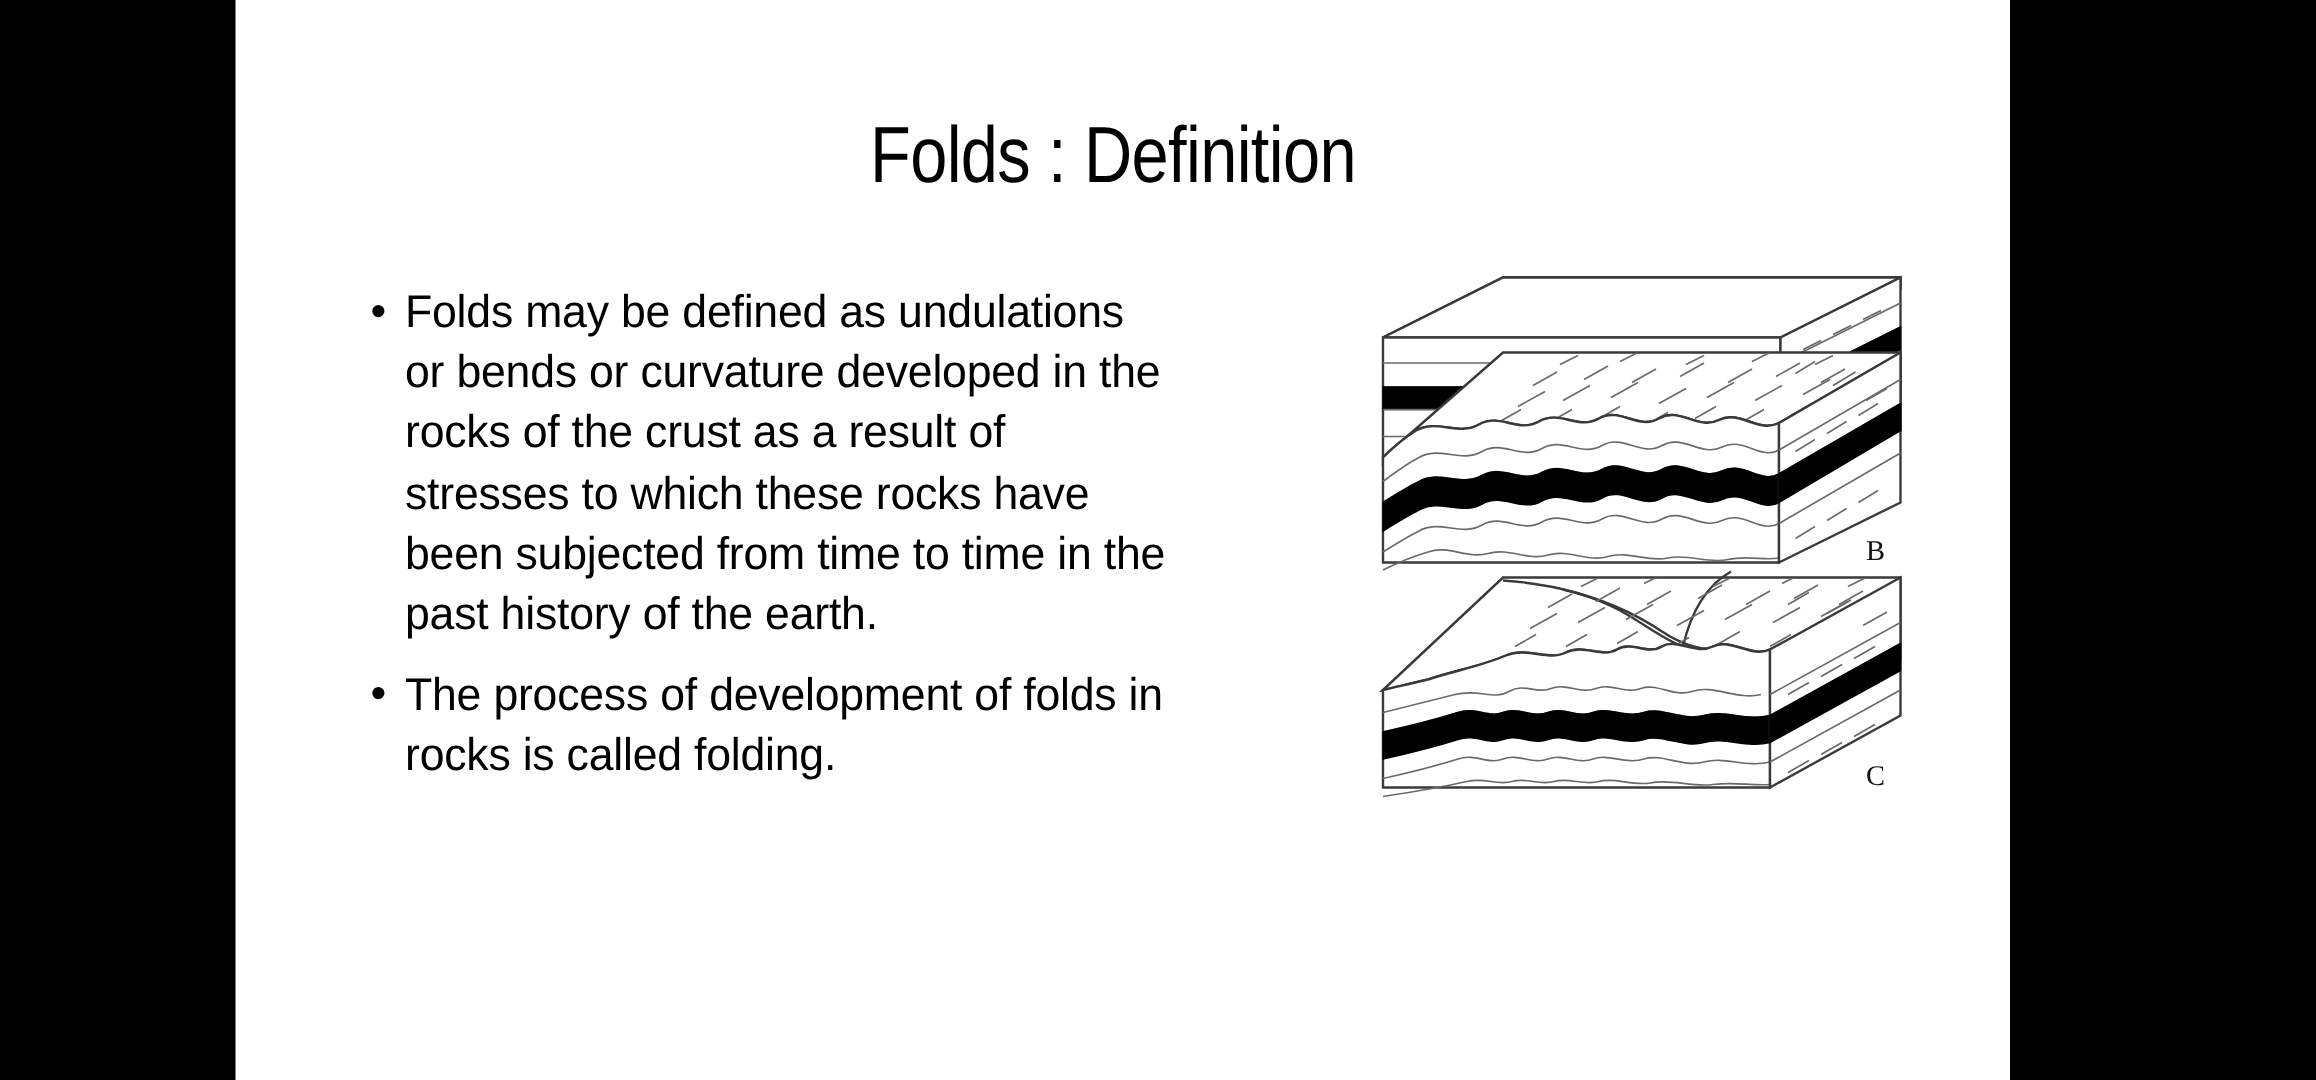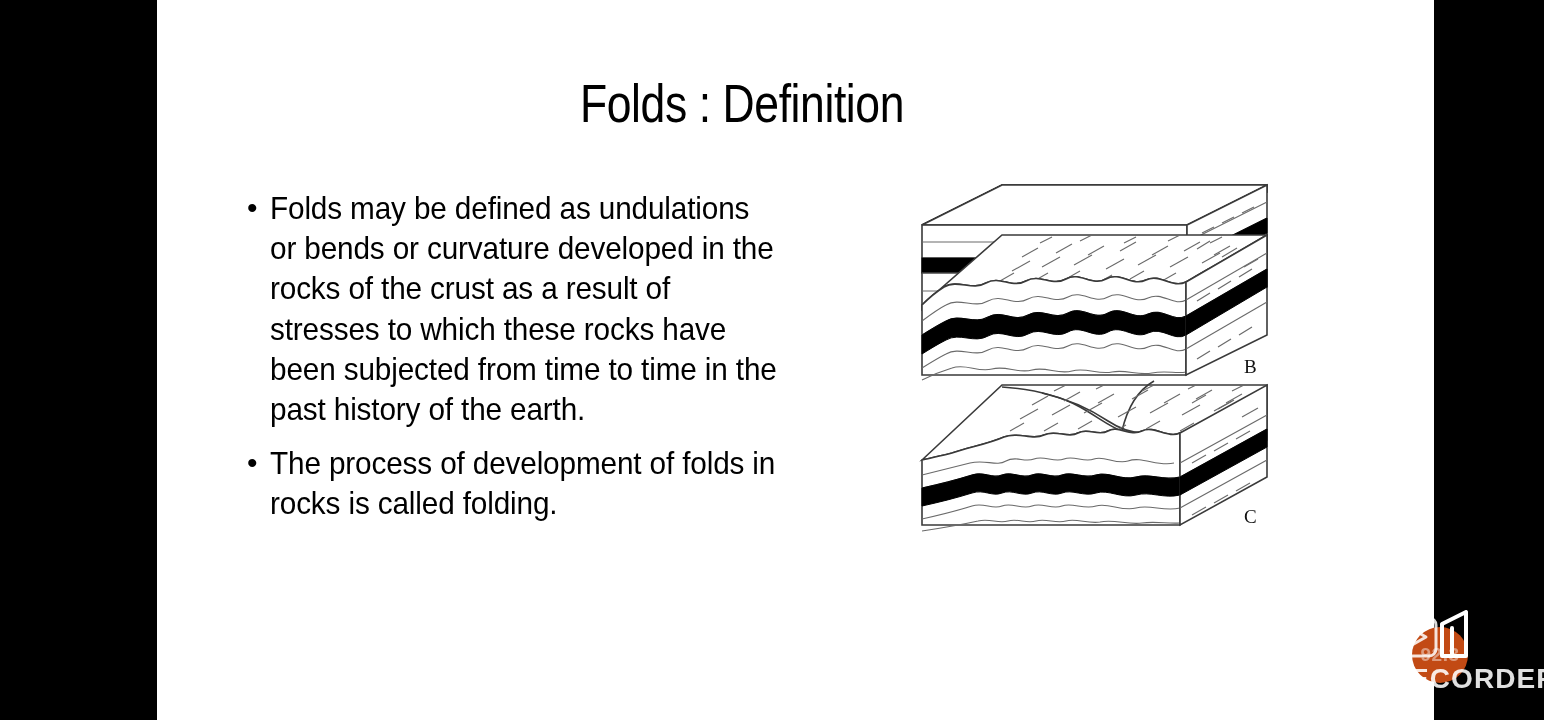--- a/index.html
+++ b/index.html
@@ -10,7 +10,7 @@
   }
   #screen {
     position: relative;
-    width: 1544px;
+    width: 1340px;
     height: 720px;
     background: #000000;
     overflow: hidden;

